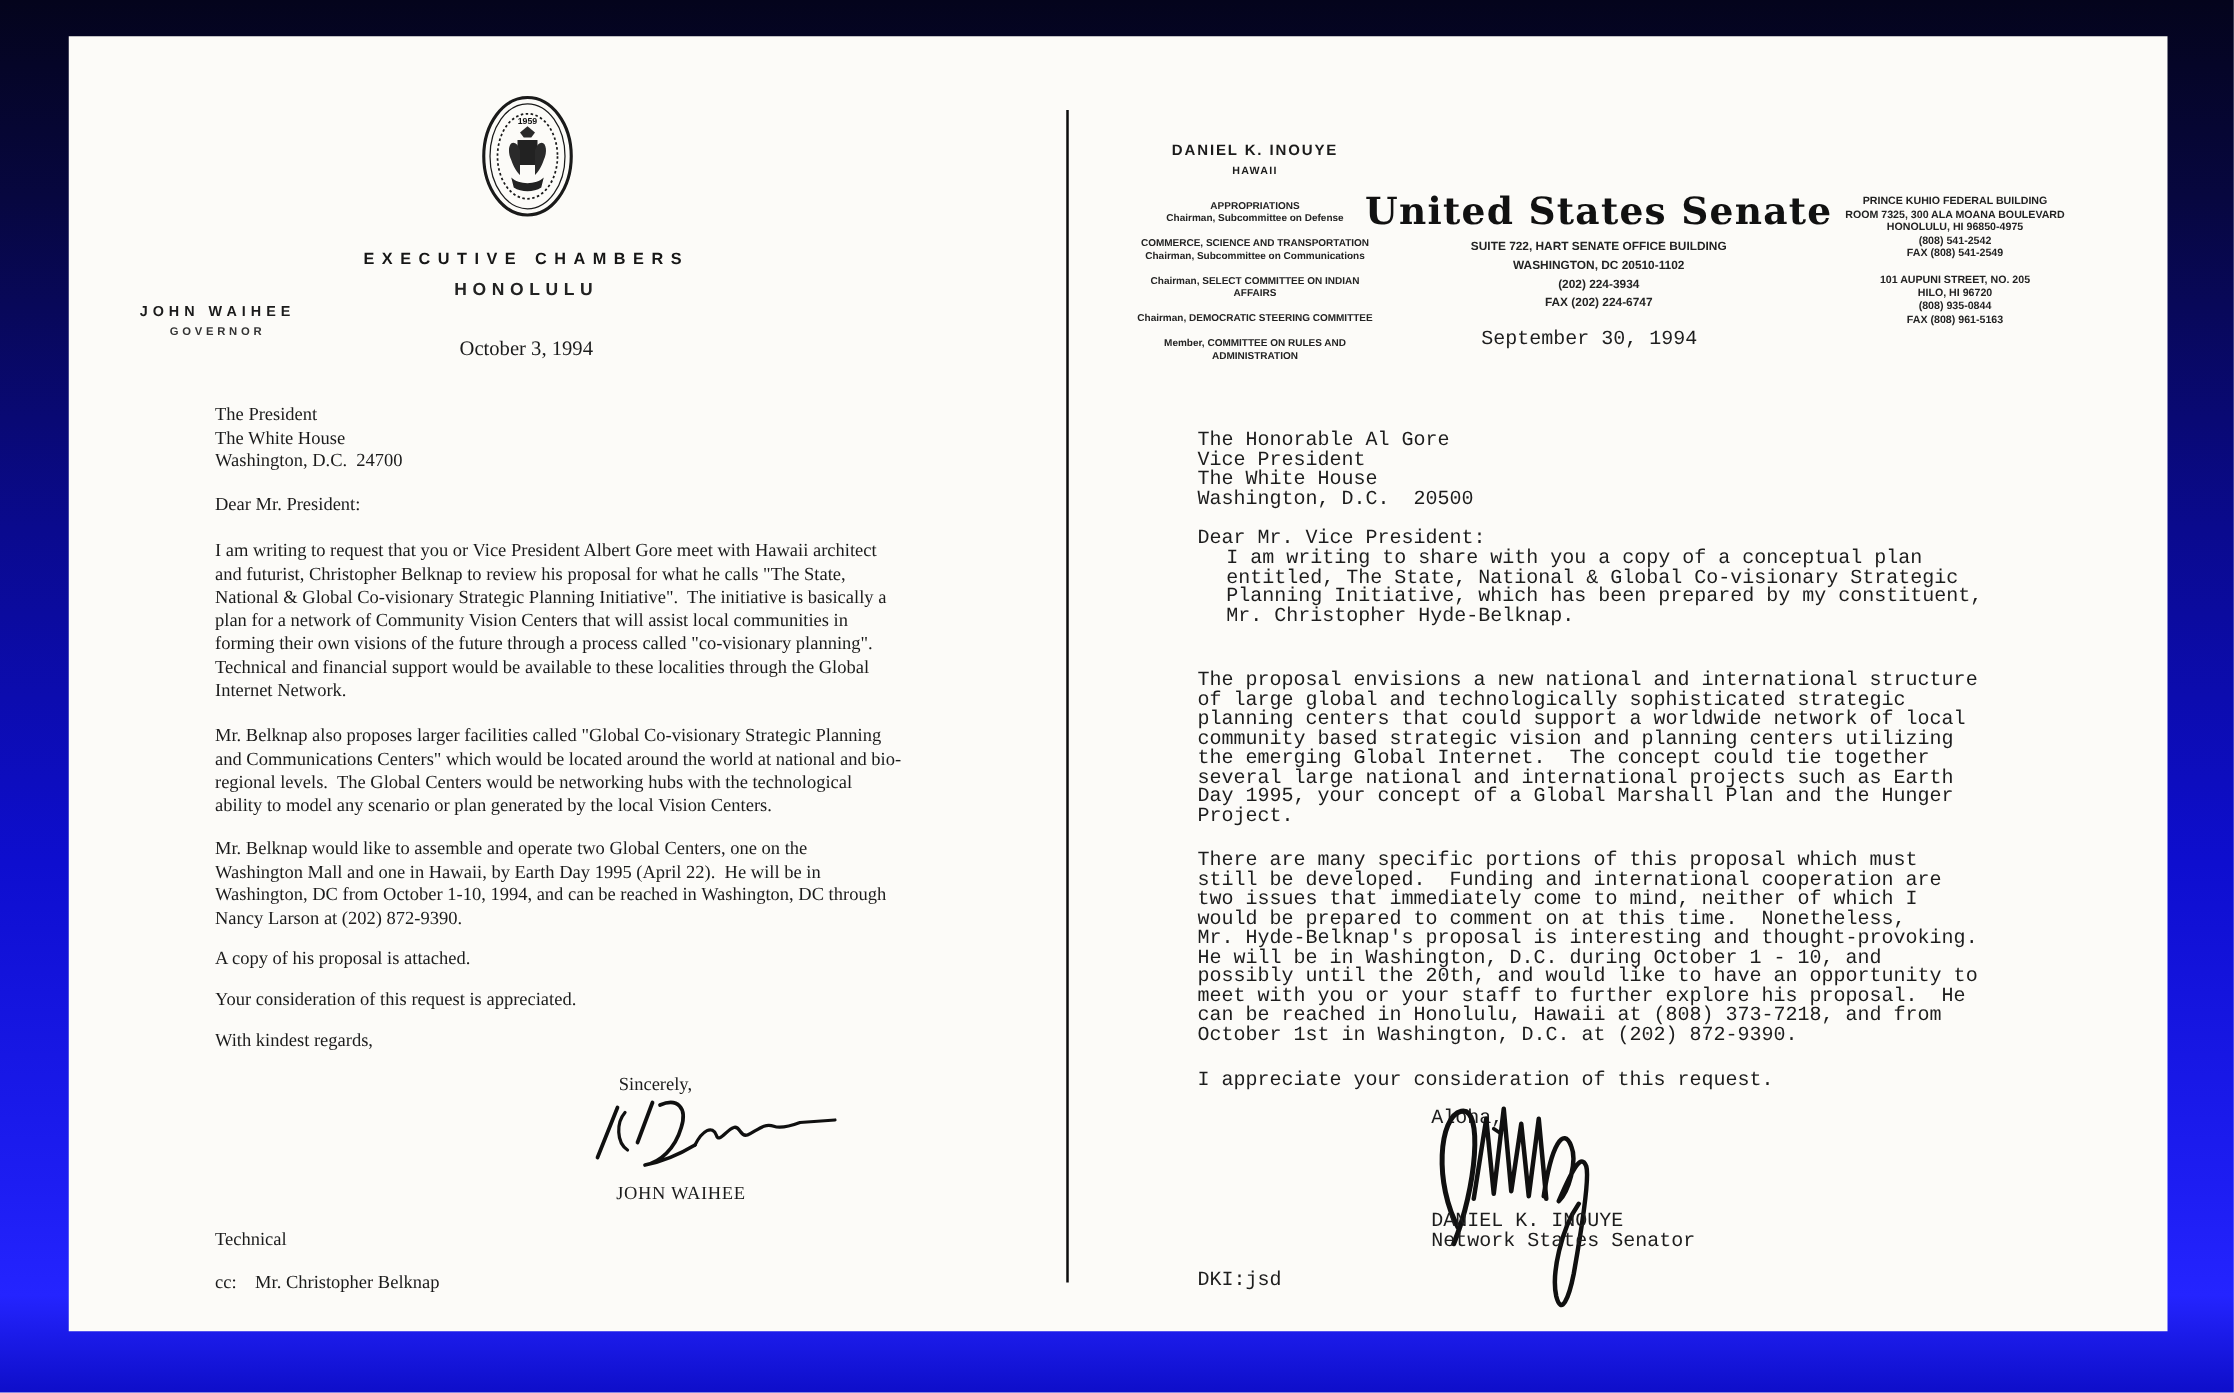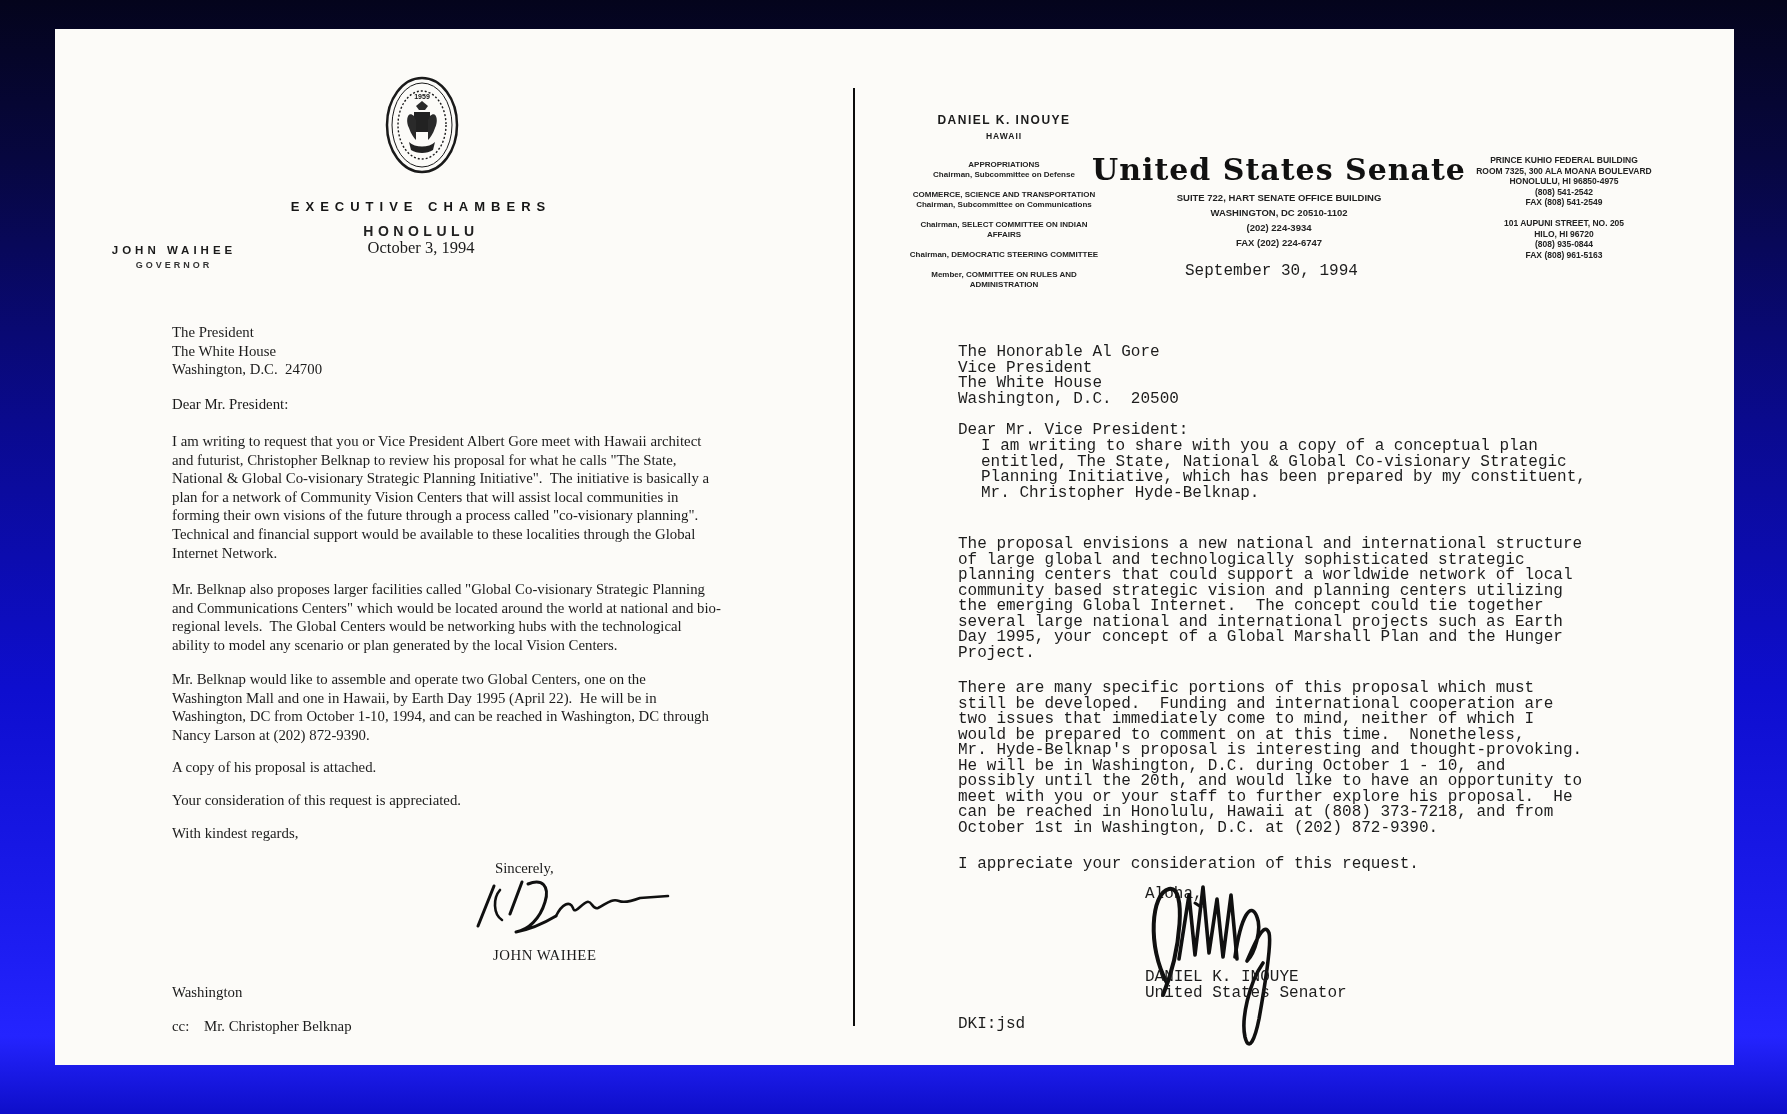--- a/index.html
+++ b/index.html
@@ -22,7 +22,7 @@
   .gov-city{left:366px;top:194px;font-size:14px;font-weight:bold;letter-spacing:4.5px;font-family:"Liberation Sans",sans-serif;color:#222;}
   .gov-name{left:119px;top:215px;font-size:11.5px;font-weight:bold;letter-spacing:4px;font-family:"Liberation Sans",sans-serif;}
   .gov-title{left:119px;top:231px;font-size:9px;font-weight:bold;letter-spacing:3px;font-family:"Liberation Sans",sans-serif;color:#333;}
-  .l-date{left:366px;top:209px;font-size:16.5px;}
+  .l-date{left:366px;top:240px;font-size:16.5px;}
   .l-body{font-size:14.8px;line-height:18.6px;white-space:pre;}
   .l-sig-name{left:438px;top:918px;font-size:14.8px;letter-spacing:0.5px;}
 

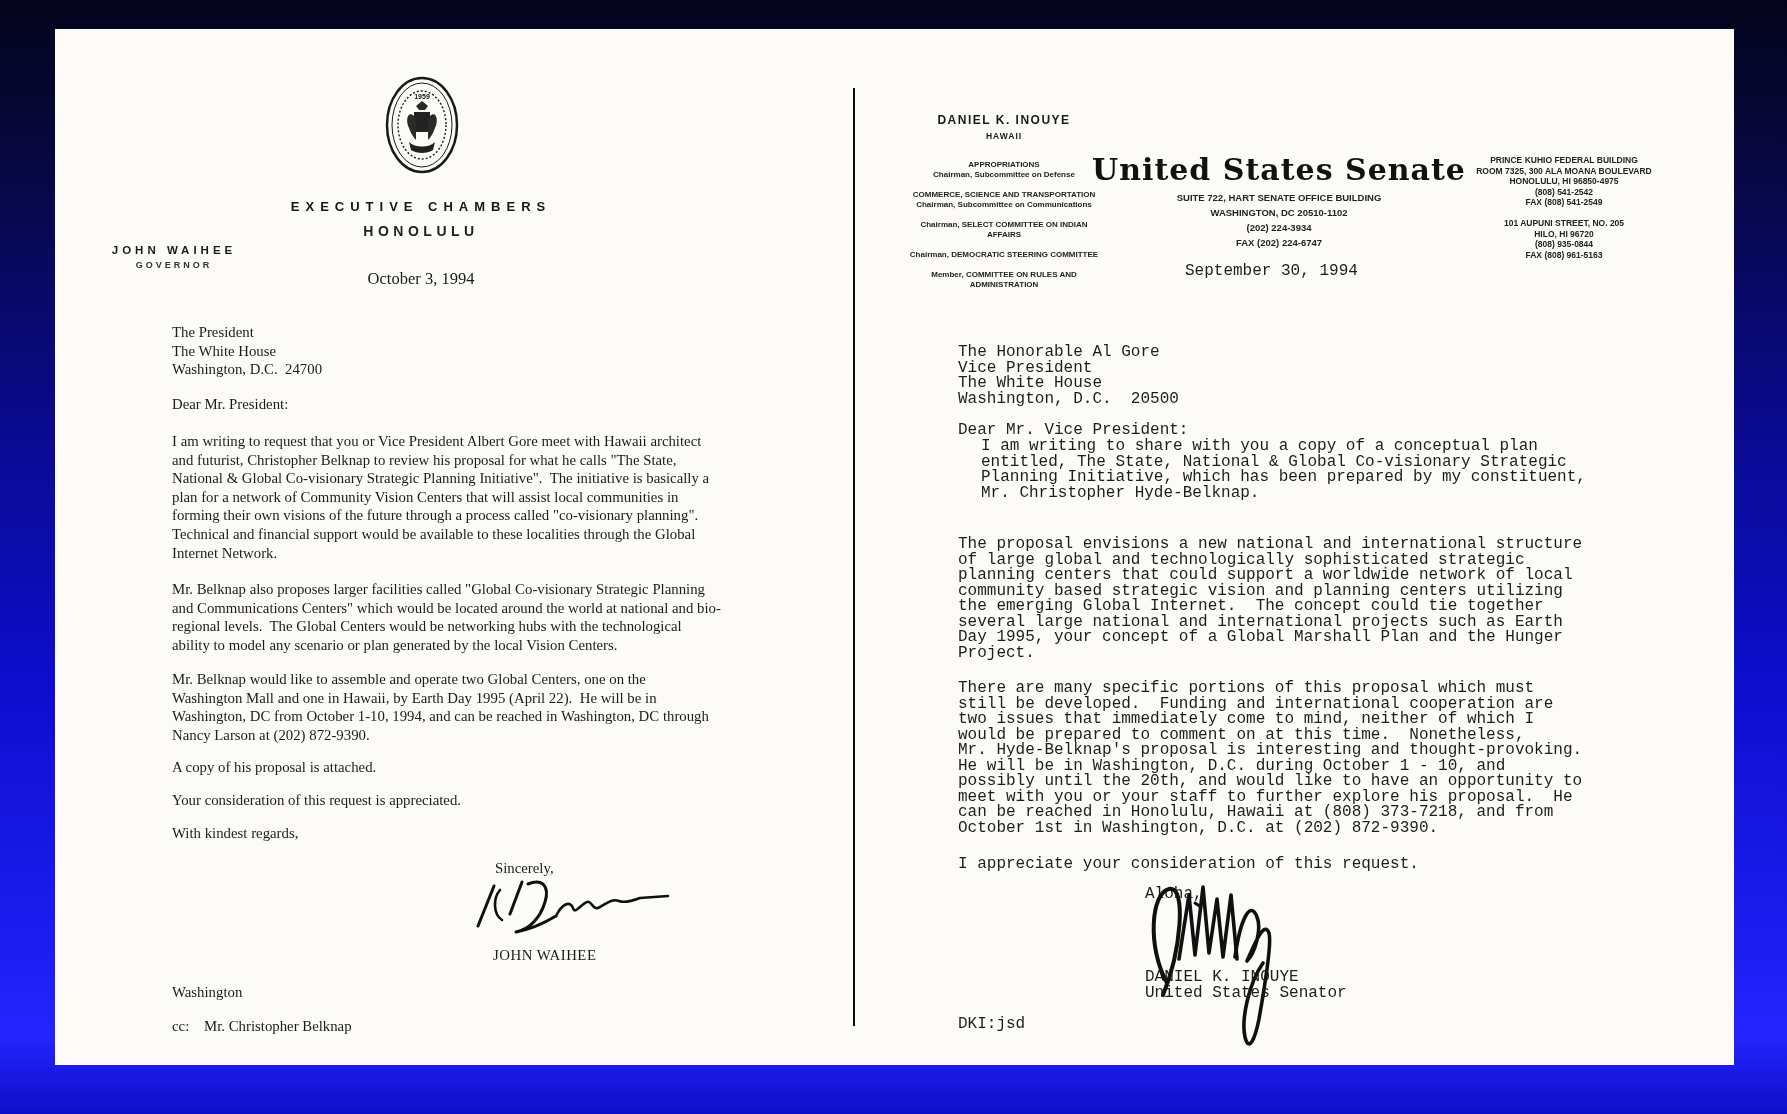--- a/index.html
+++ b/index.html
@@ -98,7 +98,7 @@
     </svg>
   </div>
   <div class="abs l-sig-name">JOHN WAIHEE</div>
-  <div class="abs l-body" style="left:117px;top:954px;">Washington</div>
+  <div class="abs l-body" style="left:117px;top:954px;">Technical</div>
   <div class="abs l-body" style="left:117px;top:988px;">cc:    Mr. Christopher Belknap</div>
 
   <div class="abs divider" style="left:798px;top:59px;"></div>

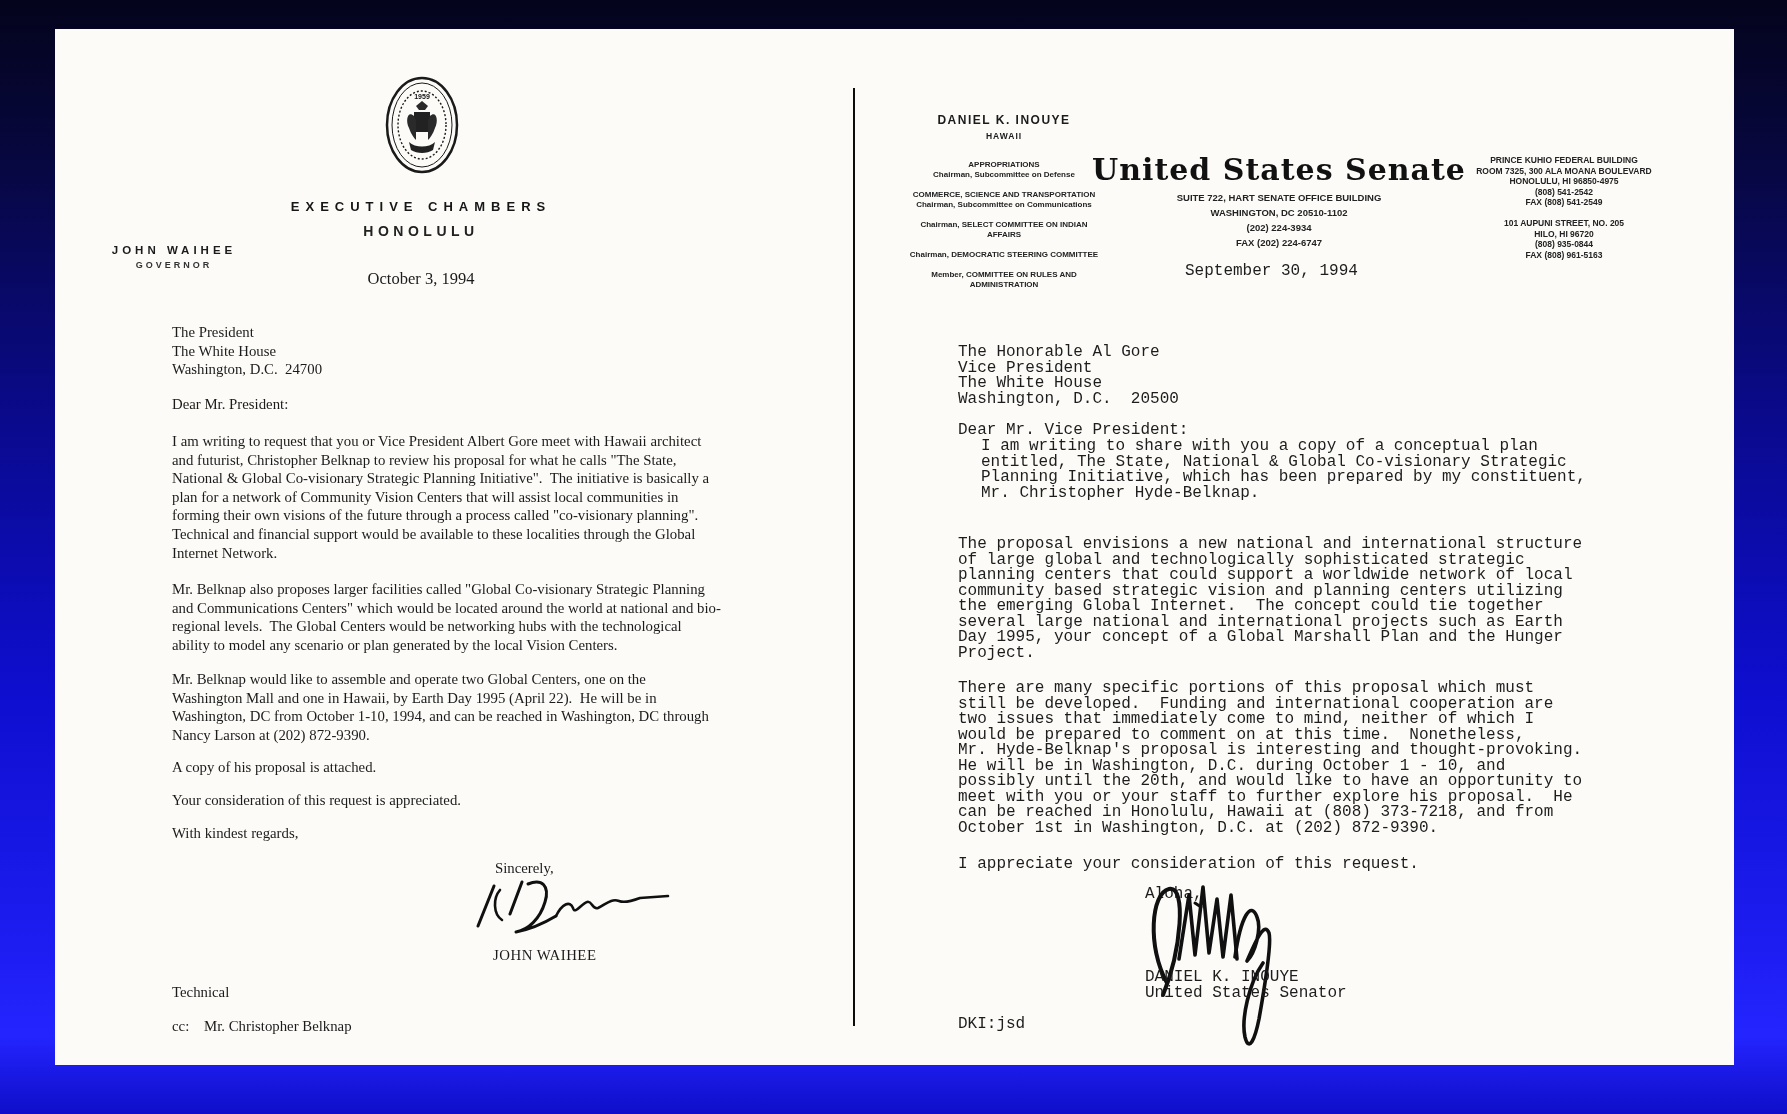--- a/index.html
+++ b/index.html
@@ -176,7 +176,7 @@
     </svg>
   </div>
   <div class="abs mono r-body" style="left:1090px;top:941px;">DANIEL K. INOUYE</div>
-  <div class="abs mono r-body" style="left:1090px;top:957px;">United States Senator</div>
+  <div class="abs mono r-body" style="left:1090px;top:957px;">Network States Senator</div>
   <div class="abs mono r-body" style="left:903px;top:988px;text-align:center;">DKI:jsd</div>
 
 </div>

